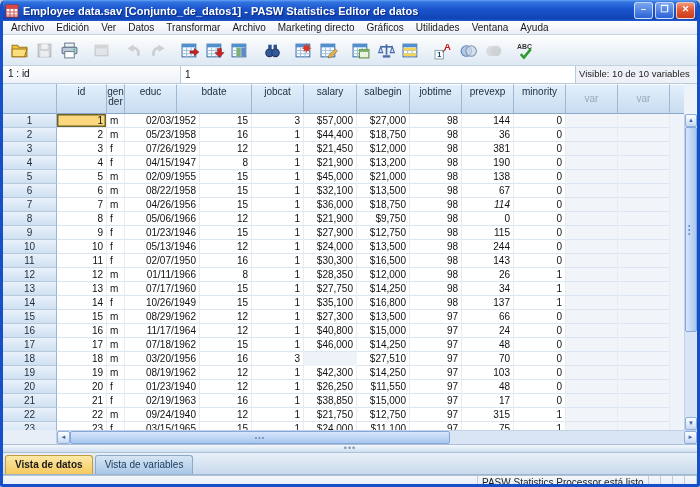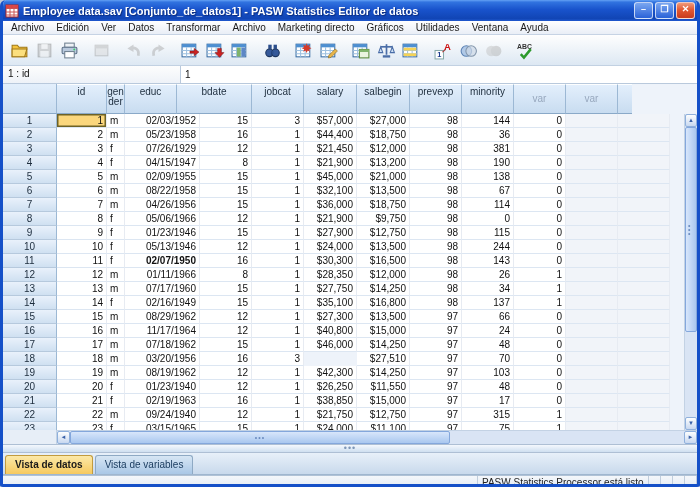--- a/index.html
+++ b/index.html
@@ -285,6 +285,7 @@
   <div class="cellref">
     <div class="refbox">1 : id</div>
     <input class="editor" readonly="" value="1" style="">
+    <div class="visinfo">Visible: 10 de 10 variables</div>
   </div>
 
   <div class="grid-area">

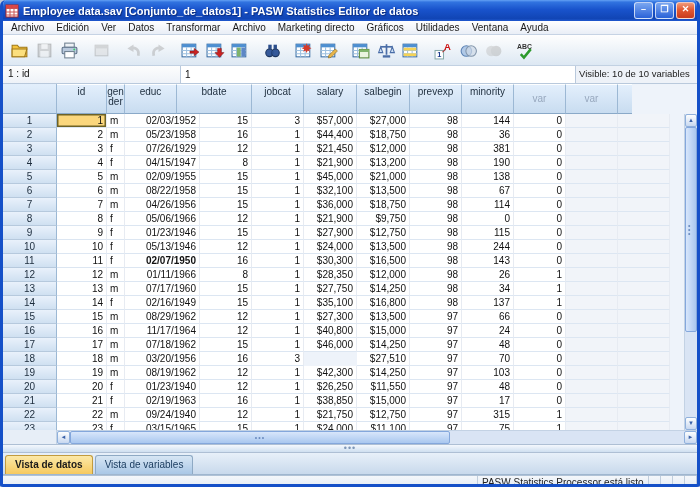--- a/index.html
+++ b/index.html
@@ -299,6 +299,7 @@
           <div class="hcell" style="width: 52px;">jobcat</div>
           <div class="hcell" style="width: 53px;">salary</div>
           <div class="hcell" style="width: 53px;">salbegin</div>
+          <div class="hcell" style="width: 52px;">jobtime</div>
           <div class="hcell" style="width: 52px;">prevexp</div>
           <div class="hcell" style="width: 52px;">minority</div>
           <div class="hcell dim" style="width: 52px;">var</div>

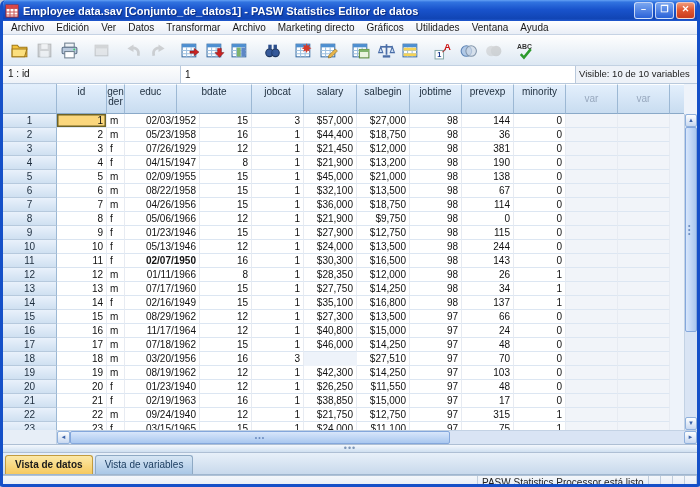--- a/index.html
+++ b/index.html
@@ -407,7 +407,7 @@
             <div class="dcell right" style="width: 53px;">$36,000</div>
             <div class="dcell right" style="width: 53px;">$18,750</div>
             <div class="dcell right" style="width: 52px;">98</div>
-            <div class="dcell right" style="width: 52px;">114</div>
+            <div class="dcell right" style="width: 52px; font-style: italic;">114</div>
             <div class="dcell right" style="width: 52px;">0</div>
             <div class="dcell varcell" style="width: 52px;"></div>
             <div class="dcell varcell" style="width: 52px;"></div>

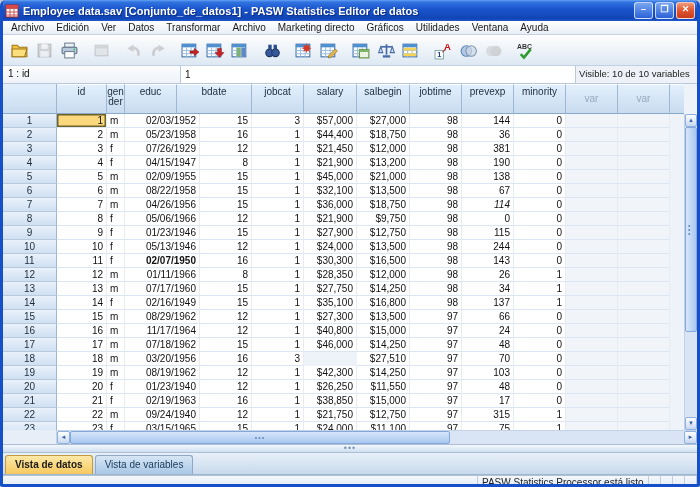--- a/index.html
+++ b/index.html
@@ -461,7 +461,7 @@
             <div class="rncell">11</div>
             <div class="dcell right" style="width: 50px;">11</div>
             <div class="dcell" style="width: 18px;">f</div>
-            <div class="dcell right" style="width: 75px; font-weight: bold;">02/07/1950</div>
+            <div class="dcell right" style="width: 75px;">02/07/1950</div>
             <div class="dcell right" style="width: 52px;">16</div>
             <div class="dcell right" style="width: 52px;">1</div>
             <div class="dcell right" style="width: 53px;">$30,300</div>

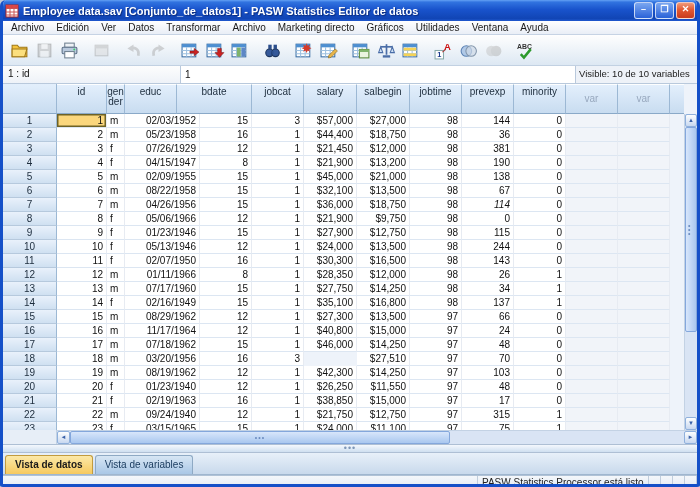--- a/index.html
+++ b/index.html
@@ -506,7 +506,7 @@
             <div class="rncell">14</div>
             <div class="dcell right" style="width: 50px;">14</div>
             <div class="dcell" style="width: 18px;">f</div>
-            <div class="dcell right" style="width: 75px;">02/16/1949</div>
+            <div class="dcell right" style="width: 75px;">10/26/1949</div>
             <div class="dcell right" style="width: 52px;">15</div>
             <div class="dcell right" style="width: 52px;">1</div>
             <div class="dcell right" style="width: 53px;">$35,100</div>

